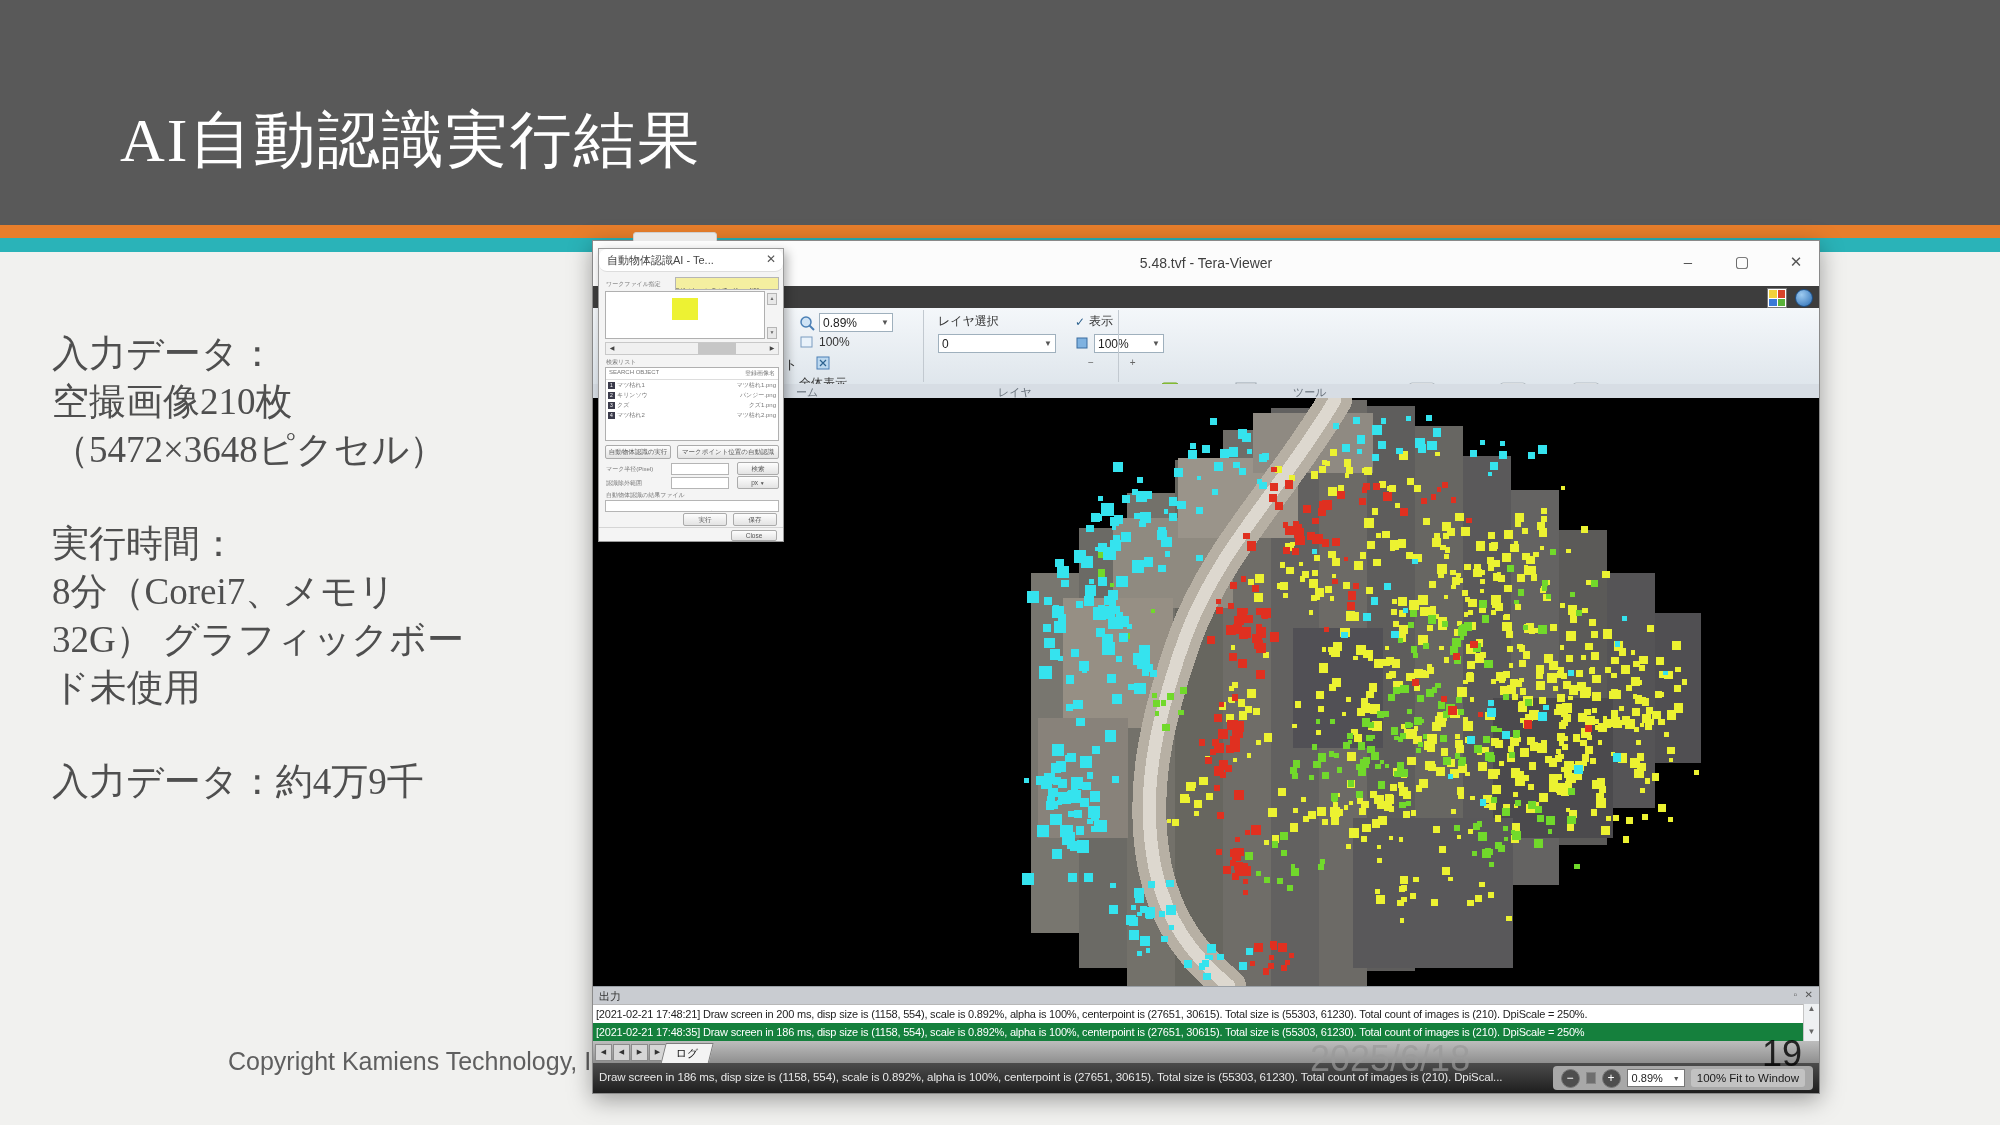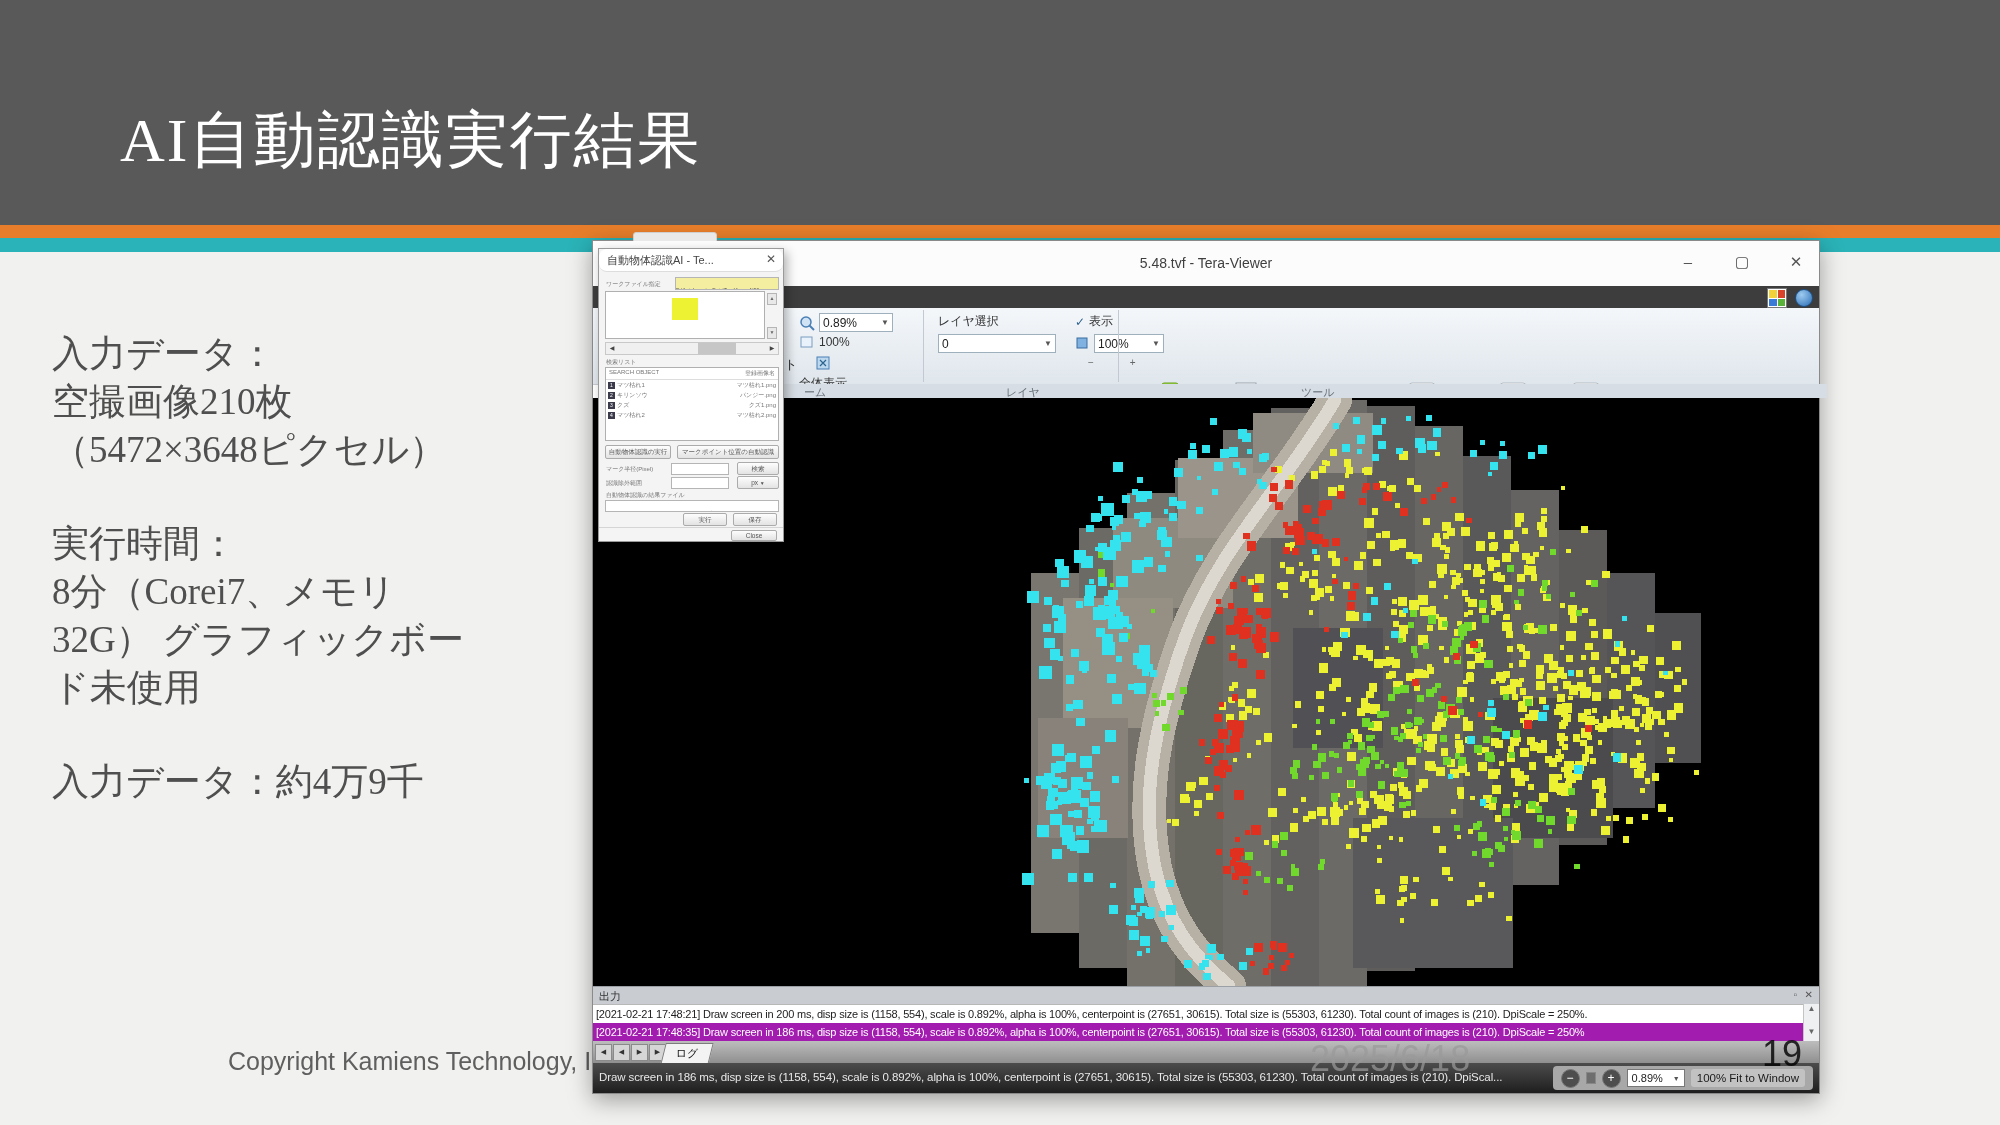--- a/index.html
+++ b/index.html
@@ -33,7 +33,7 @@
   .grid-icon i{display:block;}
   .sphere-icon{width:16px;height:16px;border-radius:50%;background:radial-gradient(circle at 35% 30%,#9ecbf0,#2a6db5);border:1px solid #1d4f86;}
   .ribbon{position:absolute;left:0;top:67px;width:100%;height:76px;background:linear-gradient(#f4f7fa,#dfe6ec);border-bottom:1px solid #c6ccd2;}
-  .grouplabels{position:absolute;left:8px;top:143px;width:100%;height:14px;background:#d7dde4;font-size:11px;color:#67707a;}
+  .grouplabels{position:absolute;left:0;top:143px;width:100%;height:14px;background:#d7dde4;font-size:11px;color:#67707a;}
   .grouplabels span{position:absolute;top:1px;}
   .vsep{position:absolute;top:2px;width:1px;height:72px;background:#c2c9d0;}
   .partial-txt{position:absolute;font-size:13px;color:#333;}

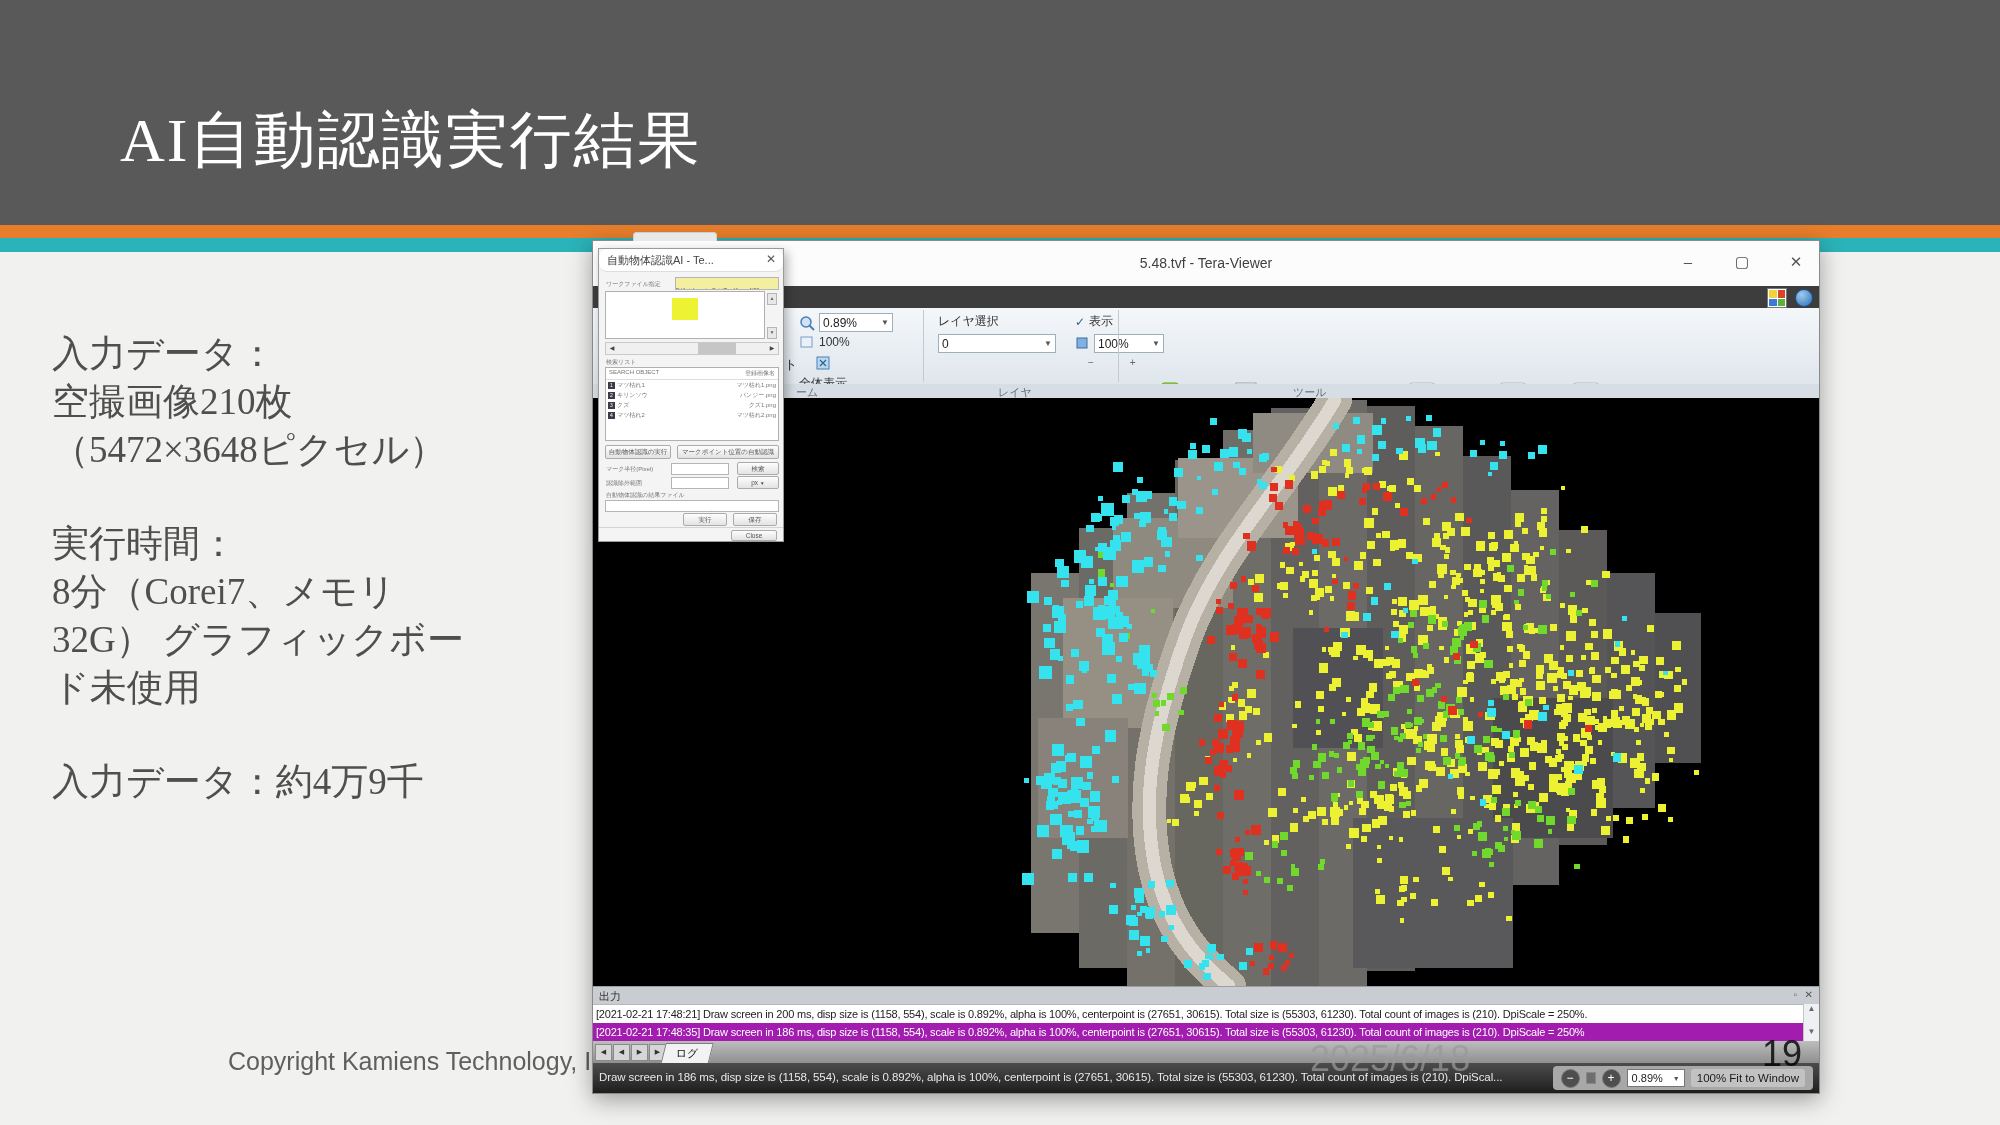--- a/index.html
+++ b/index.html
@@ -56,7 +56,7 @@
   .out-header .ic{position:absolute;top:2px;font-size:10px;color:#555;}
   .loglines{position:absolute;left:0;top:763px;width:1211px;height:37px;background:#fff;border-top:1px solid #b8b8b8;overflow:hidden;}
   .logline{height:18px;line-height:18px;font-size:11px;white-space:nowrap;overflow:hidden;padding-left:3px;letter-spacing:-.2px;color:#222;}
-  .logline.sel{background:#a21caf;color:#fff;}
+  .logline.sel{background:#15803d;color:#fff;}
   .logscroll{position:absolute;right:0;top:763px;width:15px;height:37px;background:#eef0f2;border-left:1px solid #c4c4c4;
              font-size:8px;color:#666;text-align:center;}
   .tabstrip{position:absolute;left:0;top:800px;width:100%;height:22px;background:linear-gradient(#bdbdbd,#8f8f8f);}

